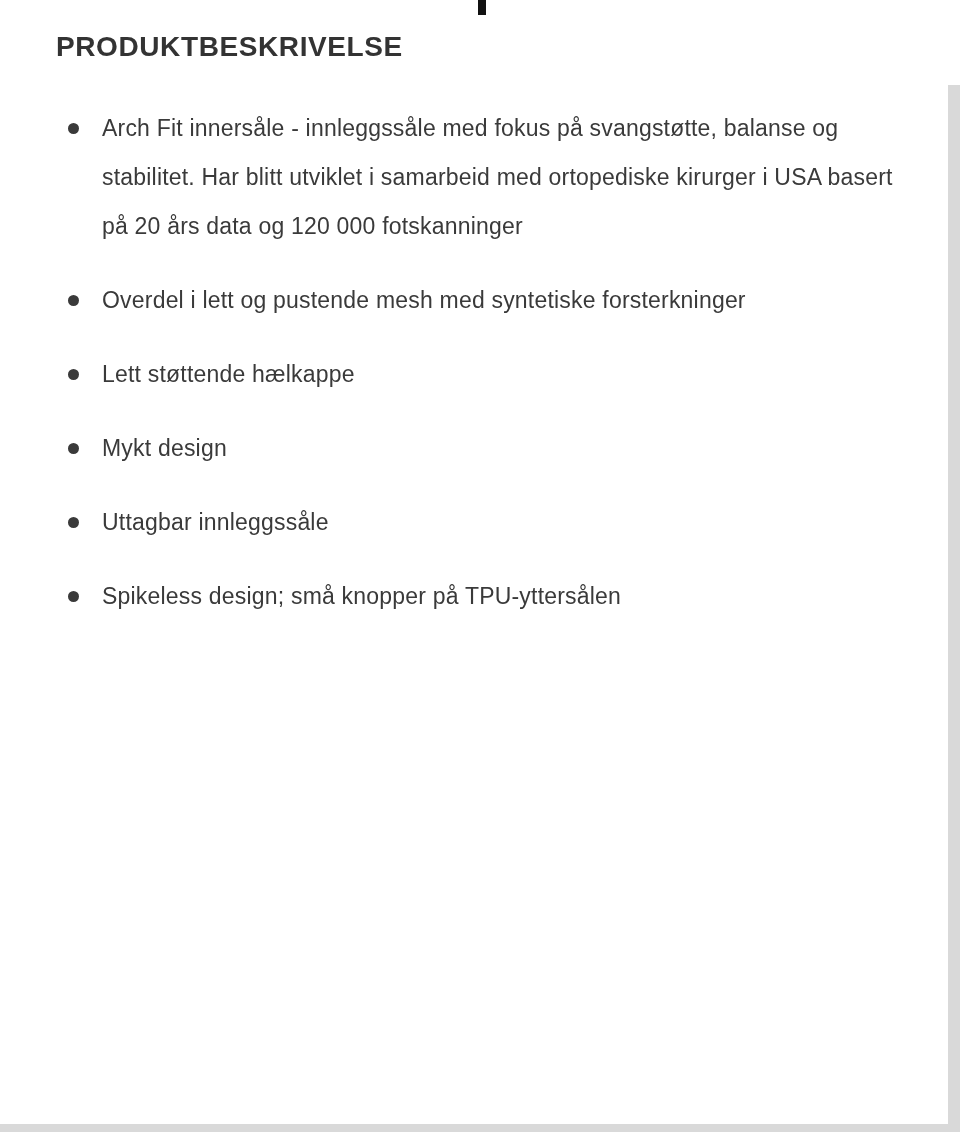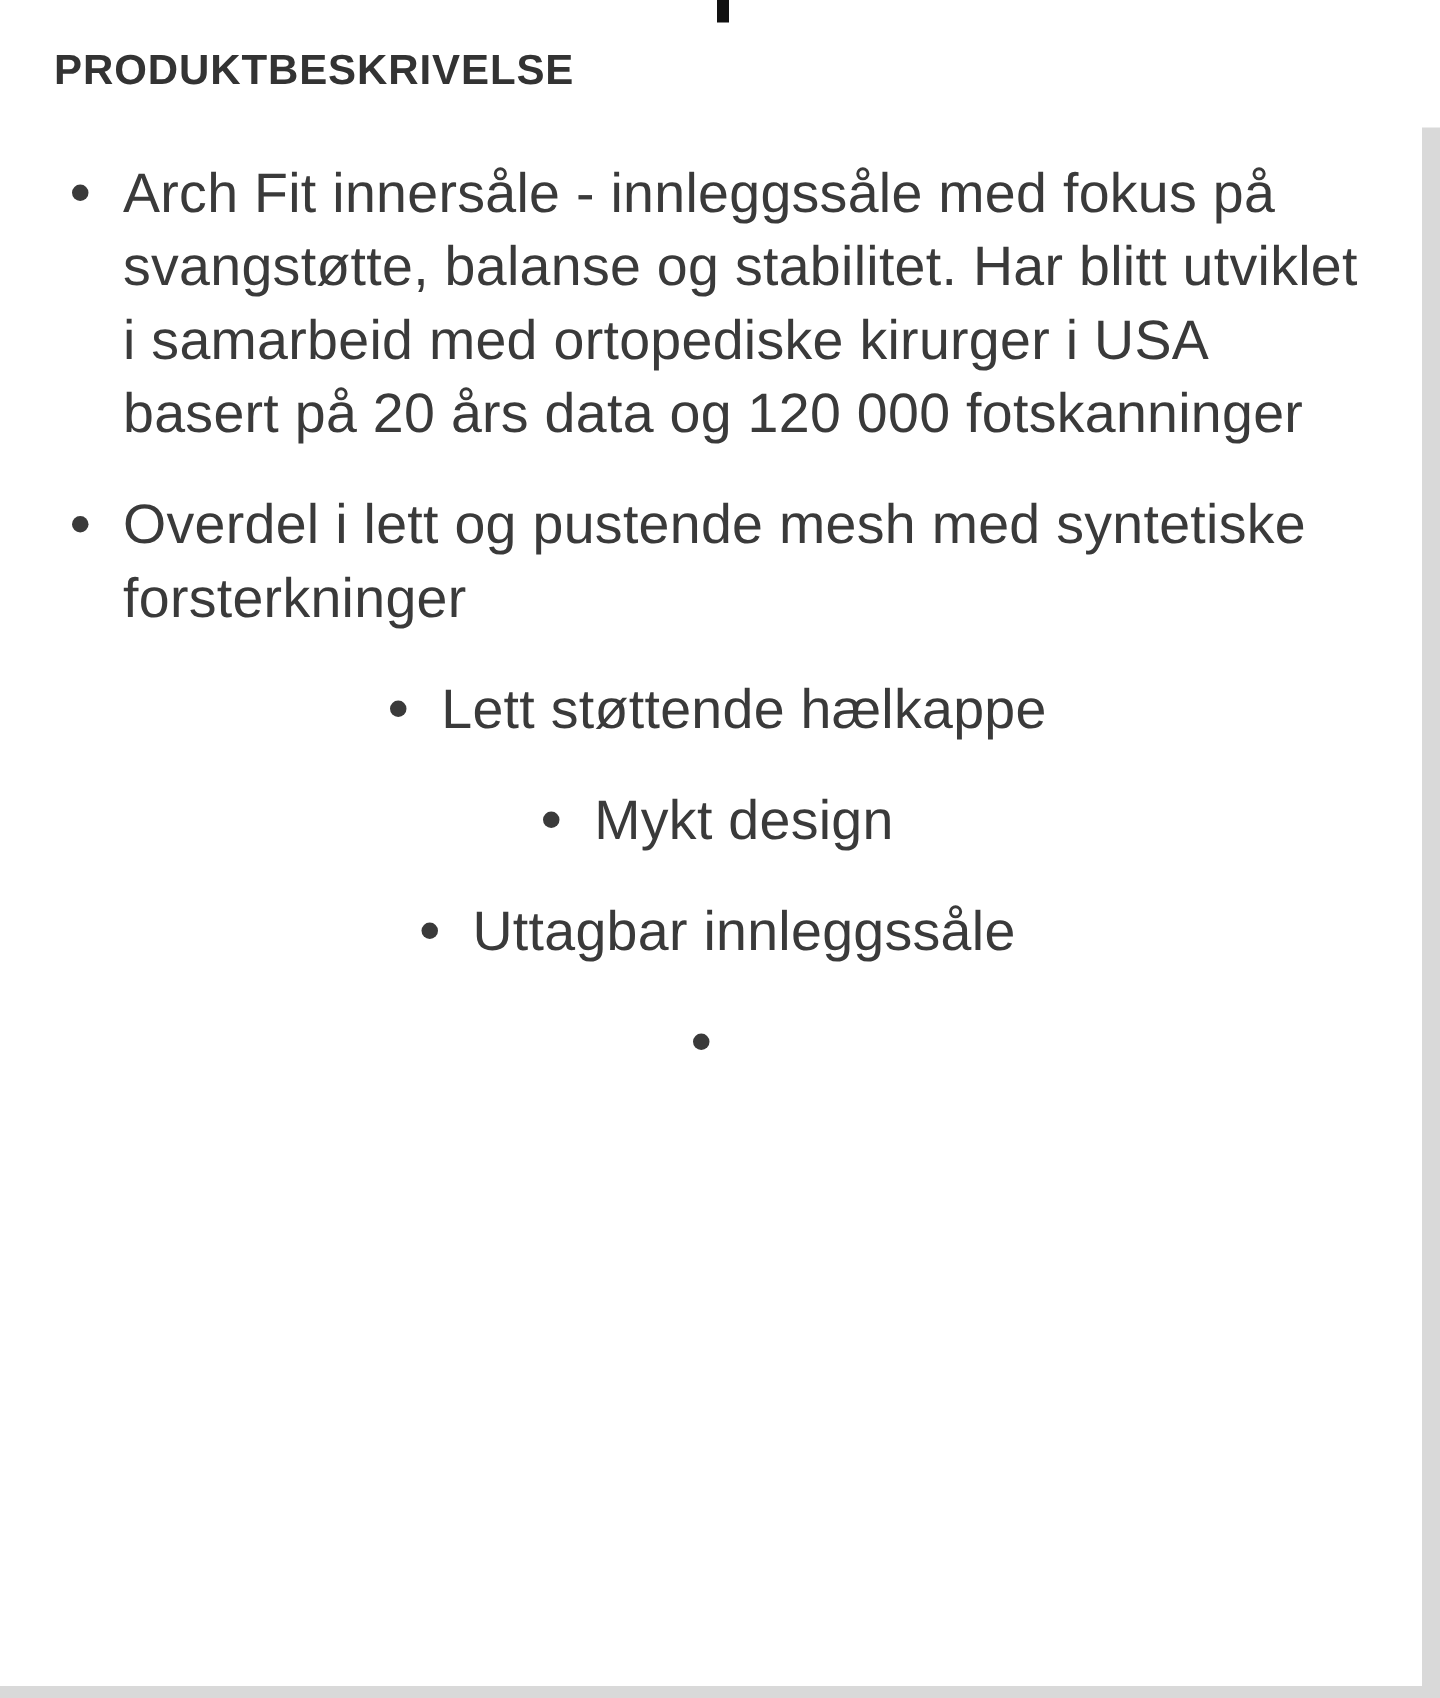--- a/index.html
+++ b/index.html
@@ -16,7 +16,7 @@
     overflow: hidden;
   }
   .content {
-    padding: 30px 38px 0 36px;
+    padding: 30px 38px 0 56px;
     box-sizing: border-box;
     width: 948px;
   }

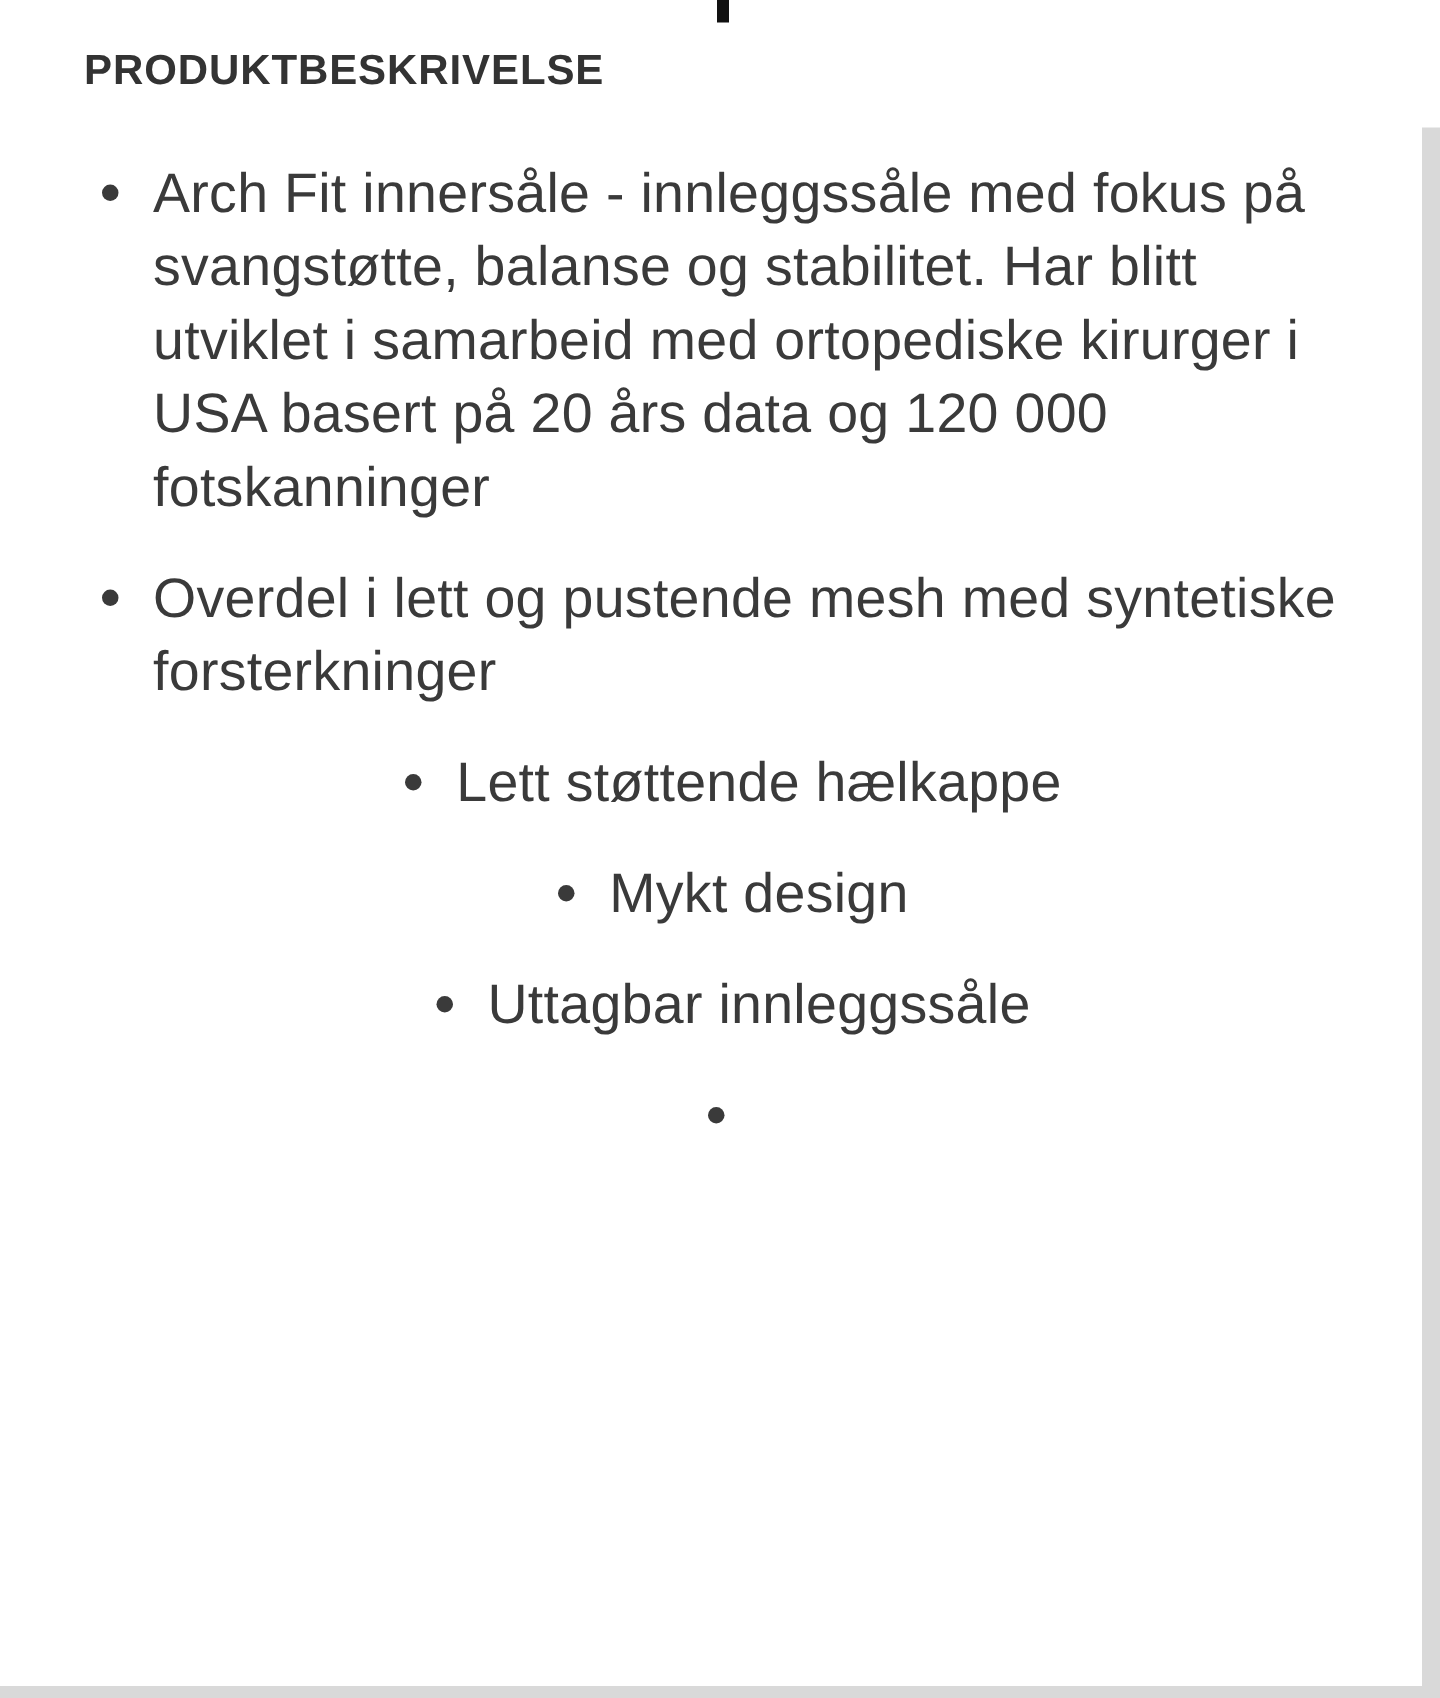--- a/index.html
+++ b/index.html
@@ -36,12 +36,11 @@
   ul.product-bullets li {
     display: flex;
     align-items: flex-start;
-    font-size: 37px;
+    font-size: 23px;
     line-height: 49px;
     font-weight: 400;
     color: #3a3a3a;
     margin-bottom: 25px;
-    justify-content: center;
   }
   .bullet-dot {
     flex: 0 0 auto;

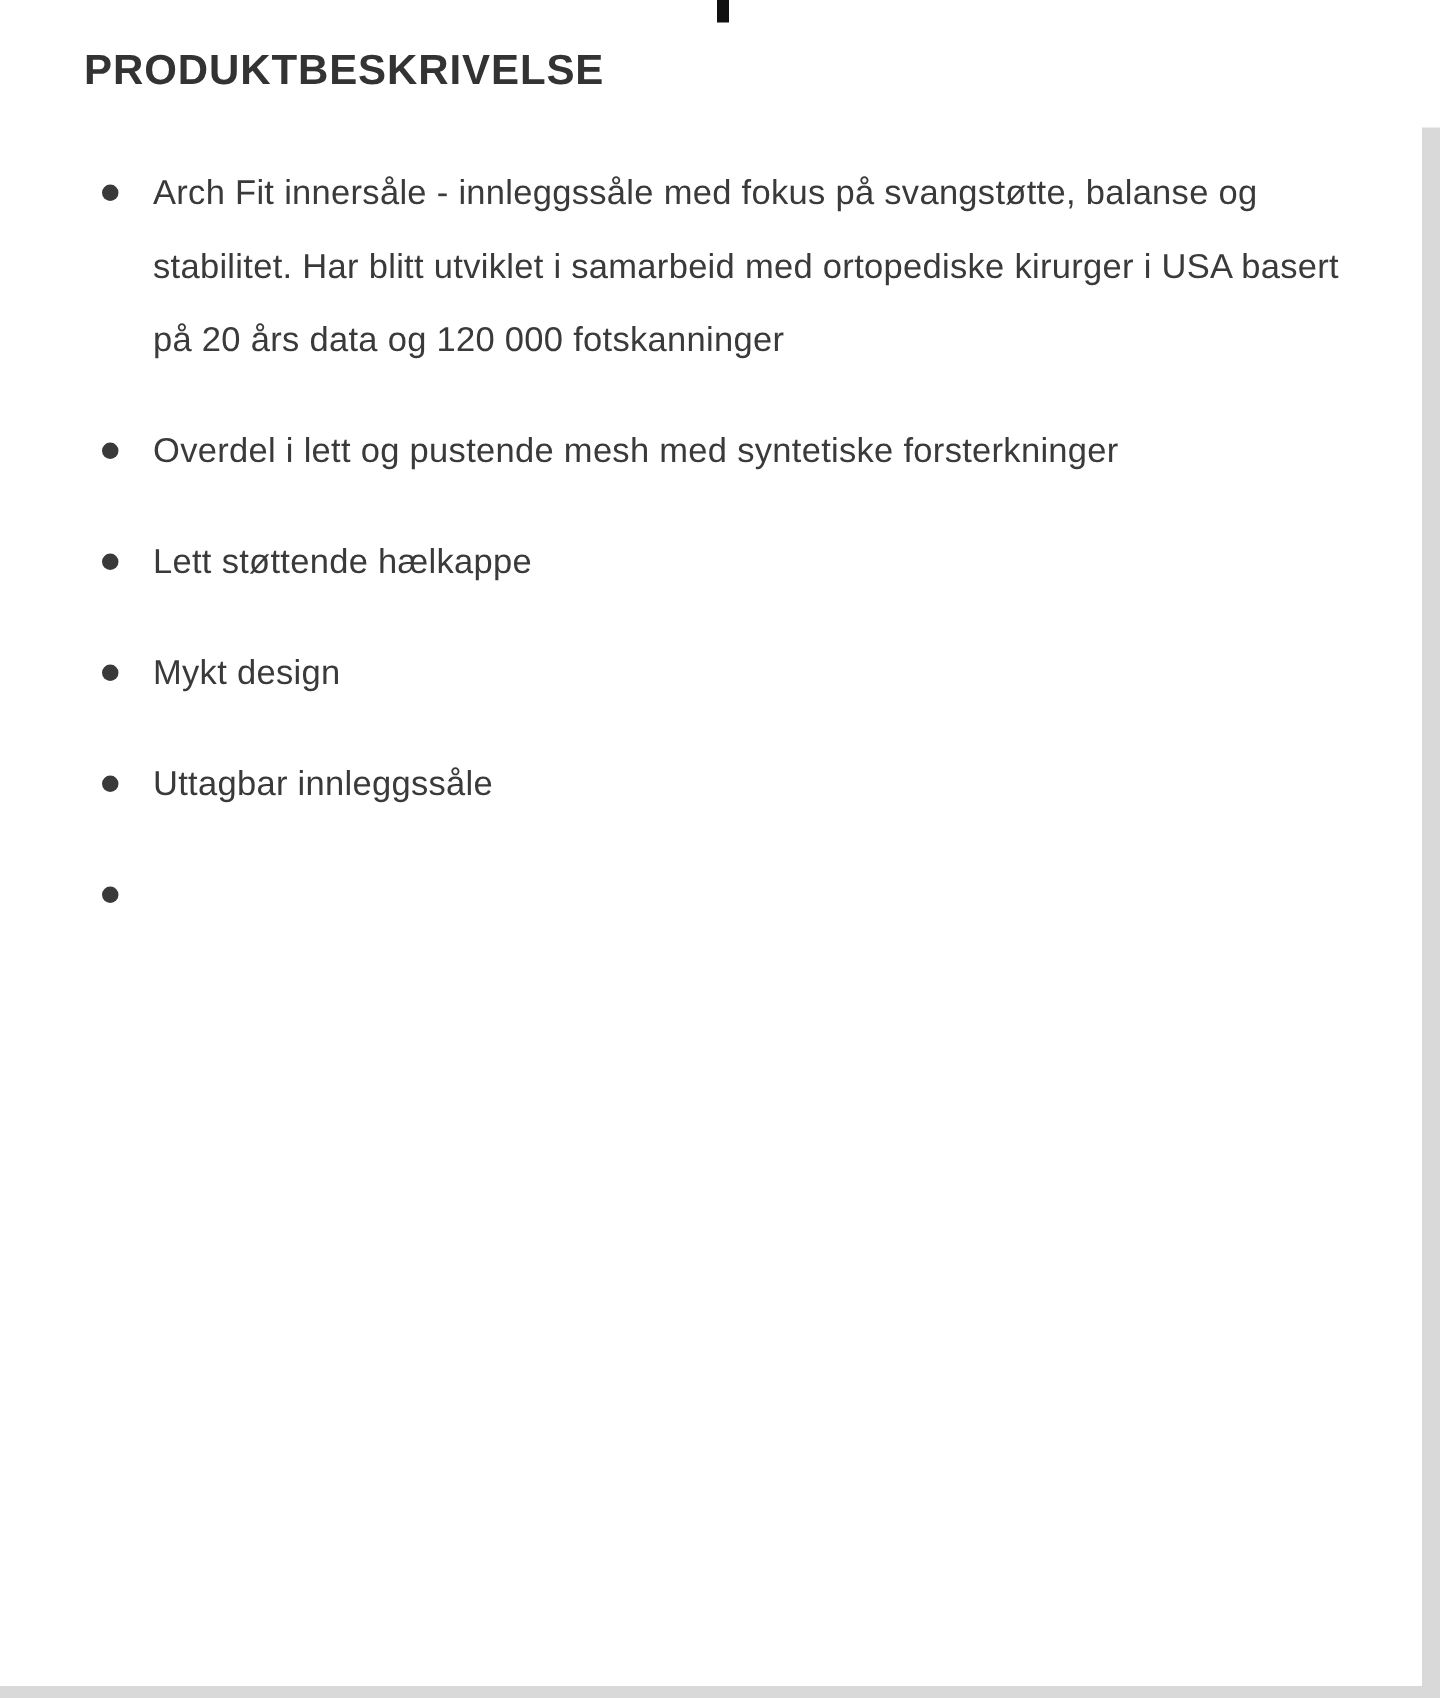--- a/index.html
+++ b/index.html
@@ -111,6 +111,7 @@
       </li>
       <li>
         <span class="bullet-dot"></span>
+        <span class="bullet-text">Spikeless design; små knopper på TPU-yttersålen</span>
       </li>
     </ul>
 </div>

